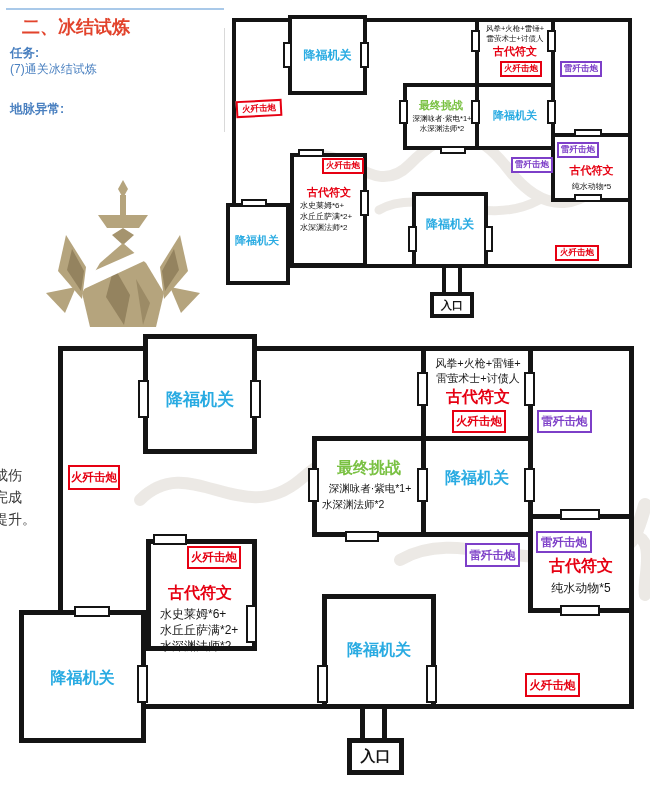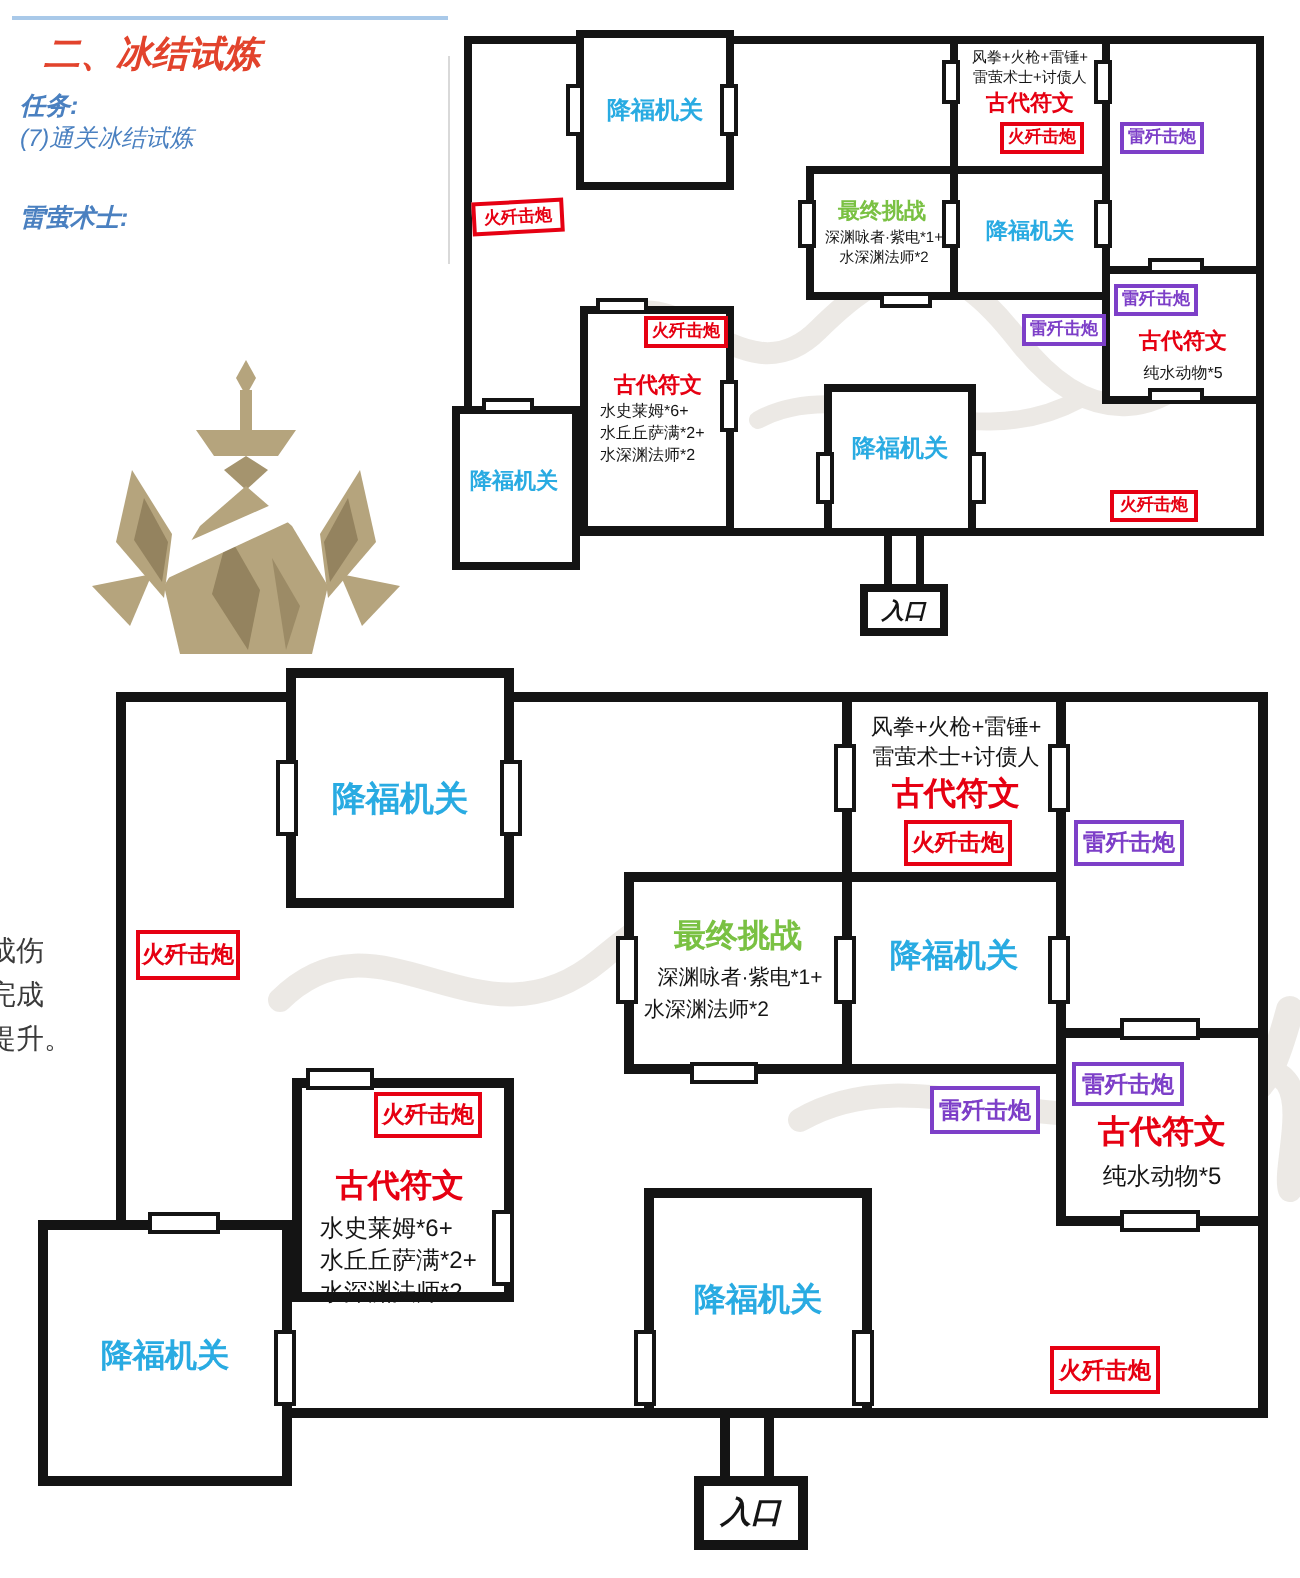--- a/index.html
+++ b/index.html
@@ -25,7 +25,7 @@
   .entr{display:flex;align-items:center;justify-content:center;font-weight:700;z-index:3;}
   .wm{position:absolute;z-index:2;opacity:.55;}
   .wm path{stroke:#ddd8d1;fill:none;stroke-linecap:round;stroke-linejoin:round;}
-  .info{position:absolute;z-index:5;font-style:italic;}
+  .info{position:absolute;z-index:5;}
 </style>
 </head>
 <body>

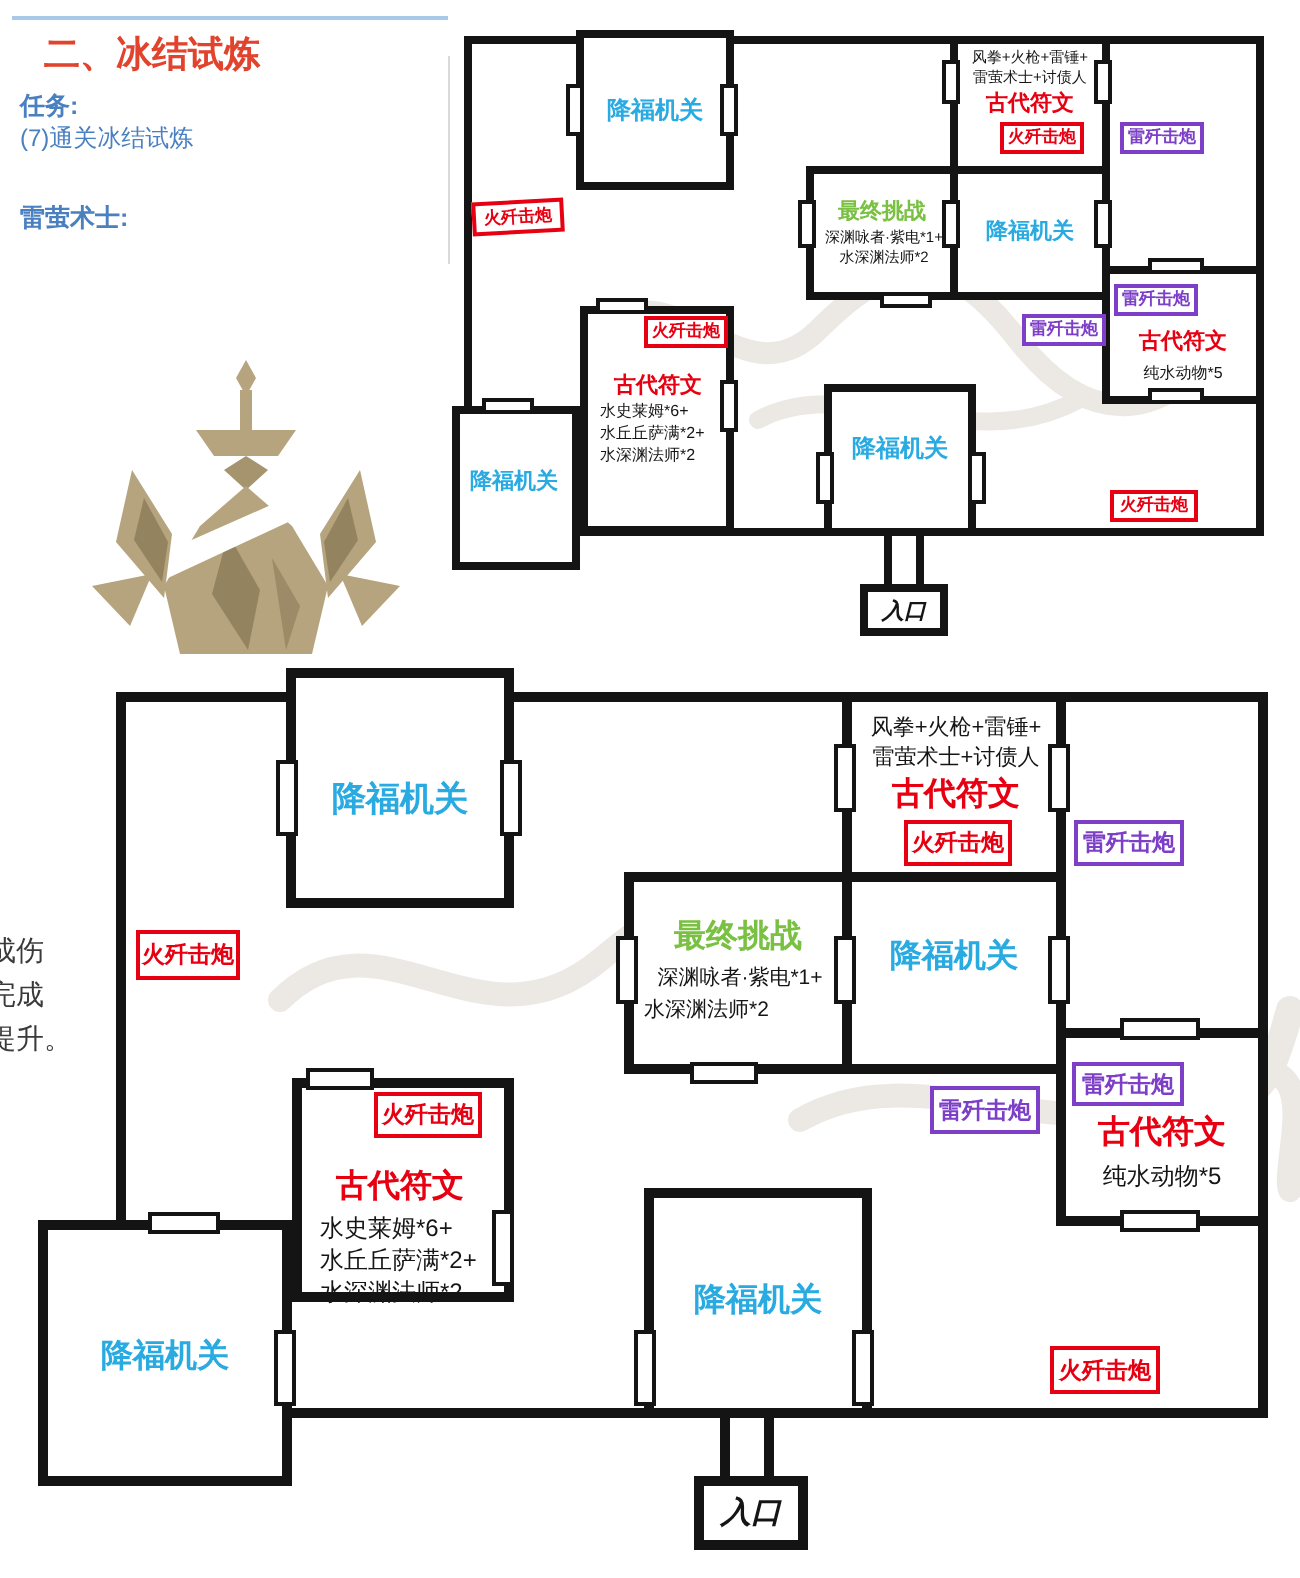--- a/index.html
+++ b/index.html
@@ -40,7 +40,7 @@
   <div class="info" style="left:10px;top:45px;font-size:12.5px;font-weight:600;color:#4a80c0;">任务:</div>
   <div class="info" style="left:10px;top:61px;font-size:12px;color:#4a80c0;">(7)通关冰结试炼</div>
 
-  <div class="info" style="left:10px;top:101px;font-size:12.5px;font-weight:600;color:#4a80c0;">雷萤术士:</div>
+  <div class="info" style="left:10px;top:101px;font-size:12.5px;font-weight:600;color:#4a80c0;">地脉异常:</div>
 
   <svg class="abs" style="left:38px;top:175px;z-index:1;" width="170" height="158" viewBox="0 0 170 158">
     <polygon points="85,5 90,14 85,23 80,14" fill="#b5a47d"></polygon>

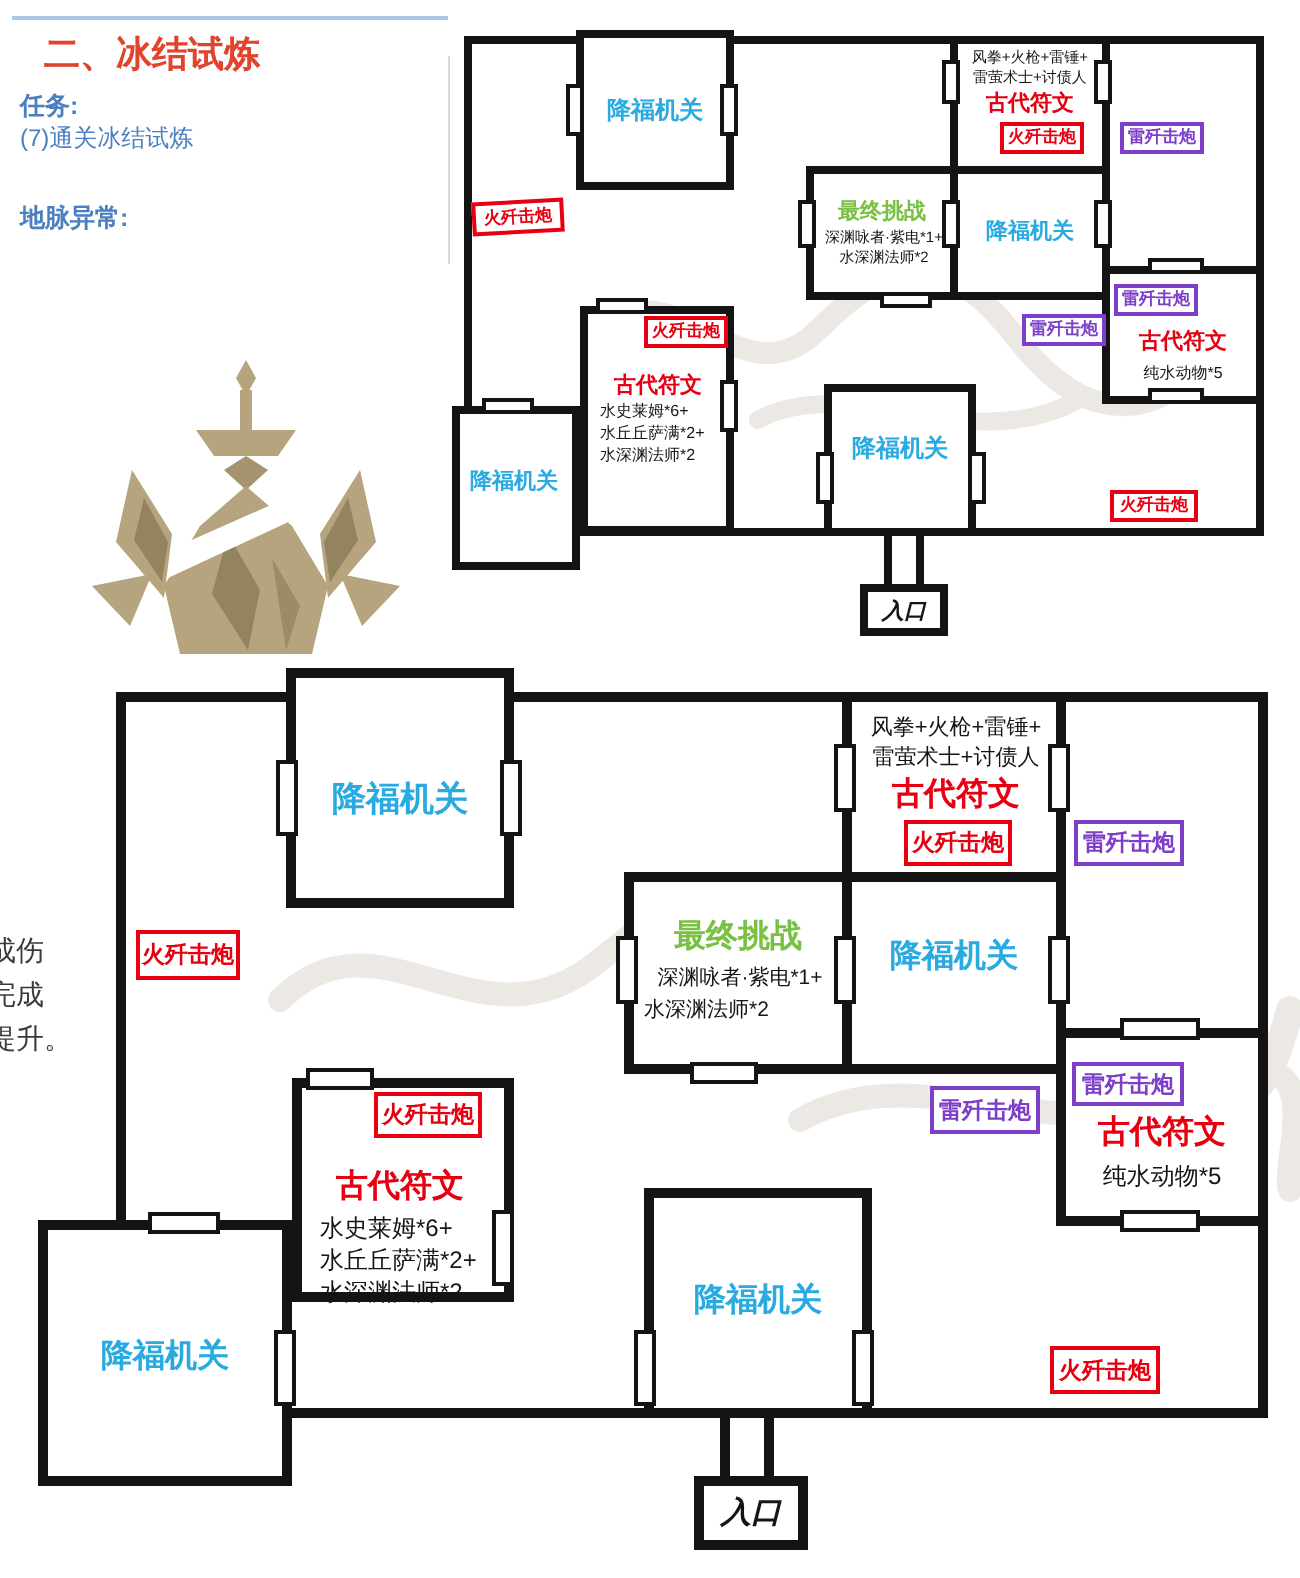--- a/index.html
+++ b/index.html
@@ -6,7 +6,7 @@
   #page{position:relative;width:650px;height:789px;background:#fff;overflow:hidden;
         font-family:"Liberation Sans","DejaVu Sans",sans-serif;color:#151515;}
   .abs{position:absolute;}
-  .room{position:absolute;background:#fff;border:4px solid #141414;box-sizing:border-box;z-index:3;font-style:italic;}
+  .room{position:absolute;background:#fff;border:4px solid #141414;box-sizing:border-box;z-index:3;}
   .bound{position:absolute;border:4px solid #141414;box-sizing:border-box;z-index:2;}
   .map-l .room,.map-l .bound{border-width:5px;}
   .slot{position:absolute;background:#fff;border:2px solid #141414;box-sizing:border-box;z-index:4;}

